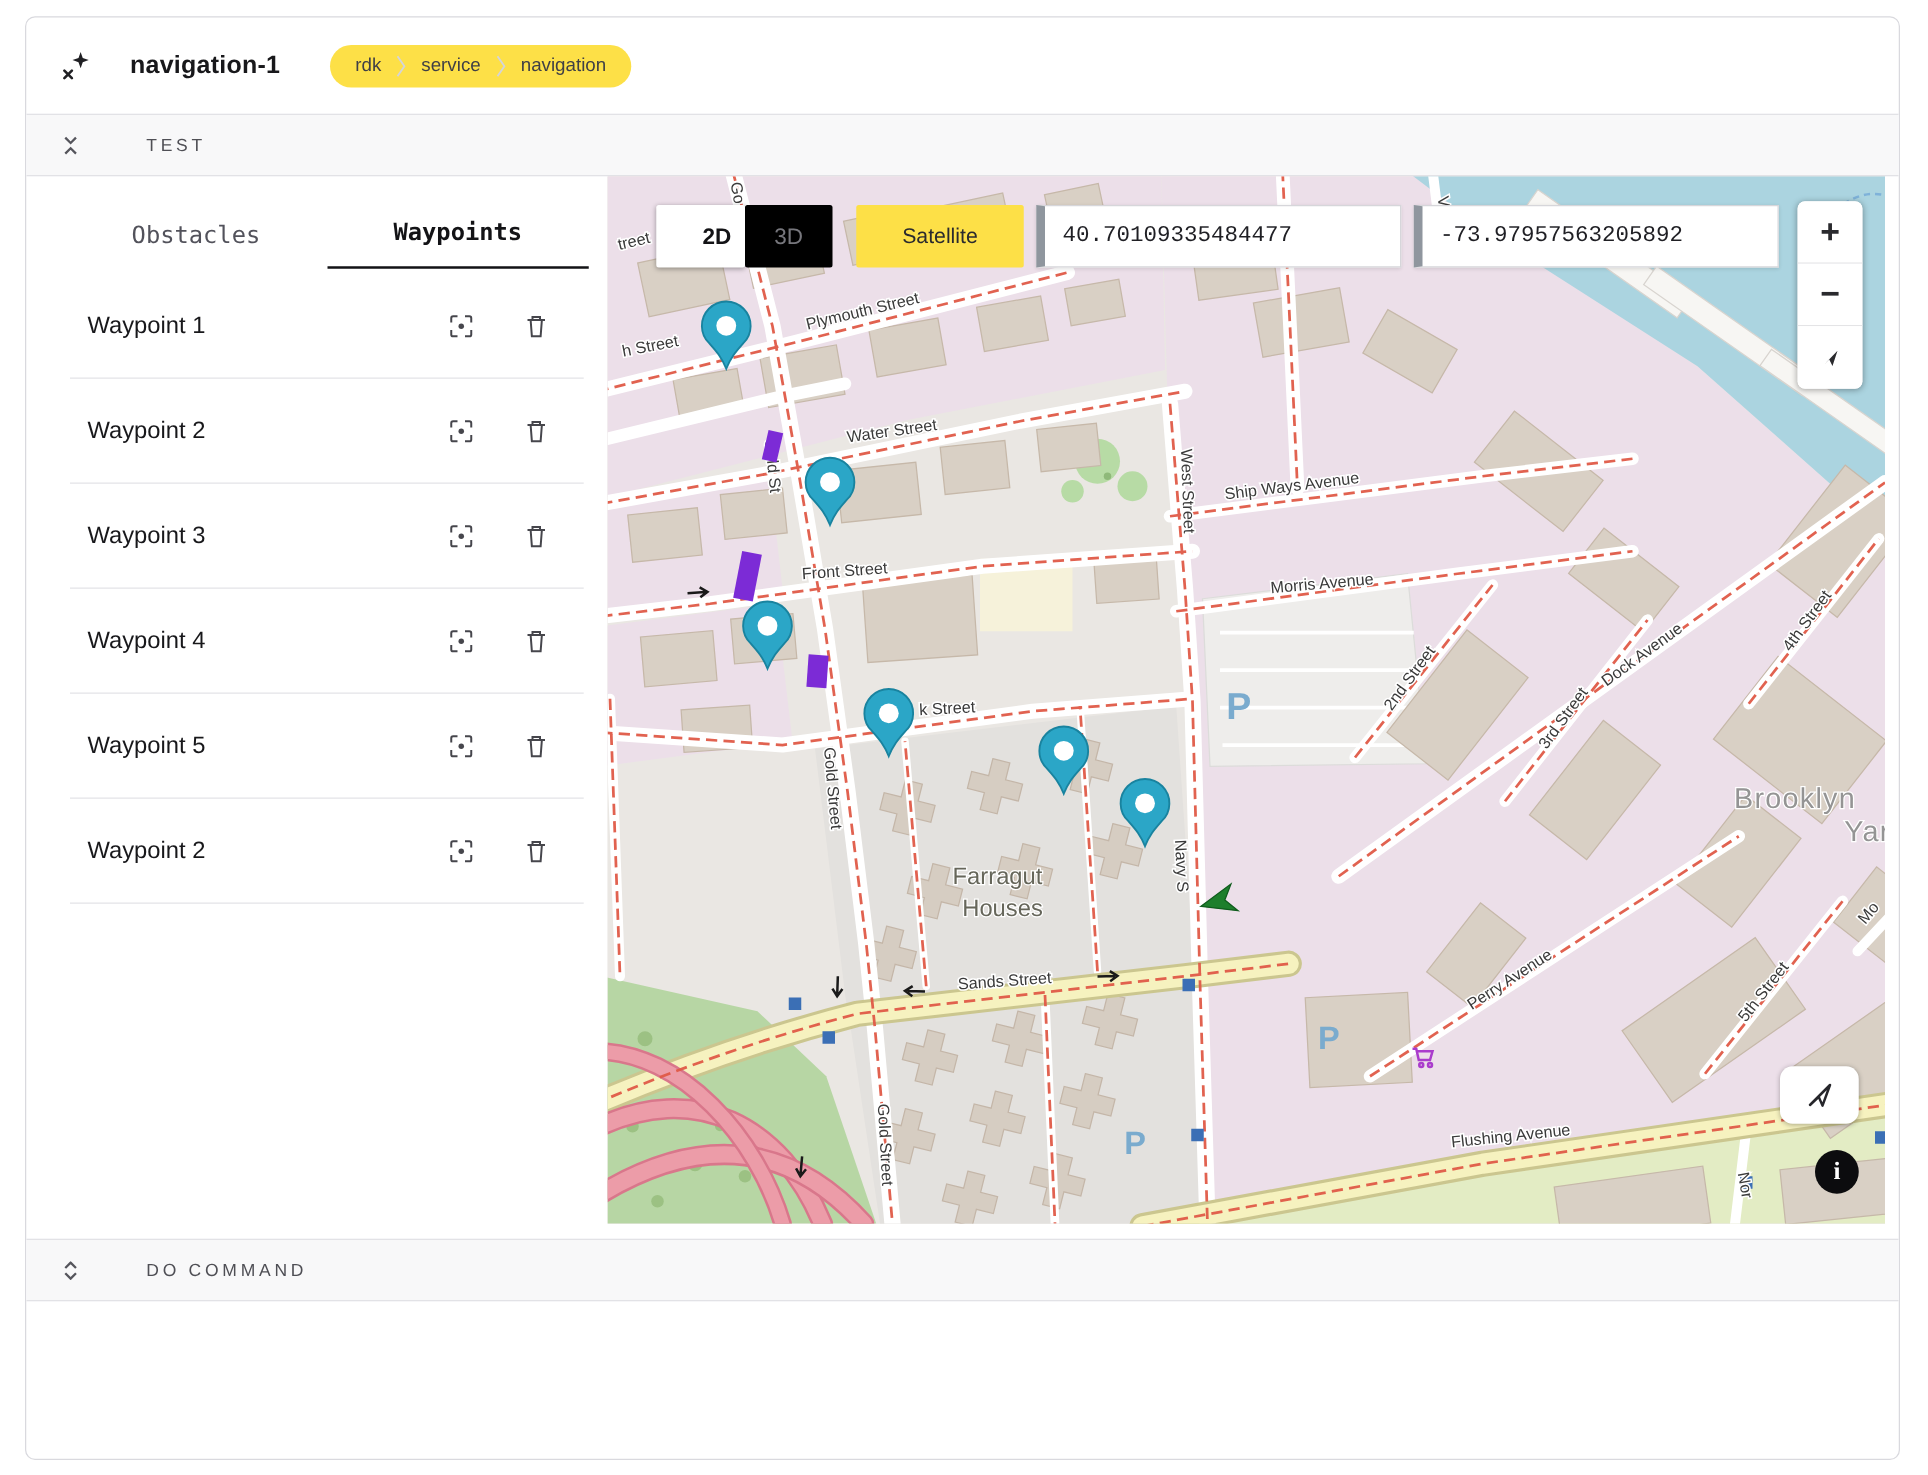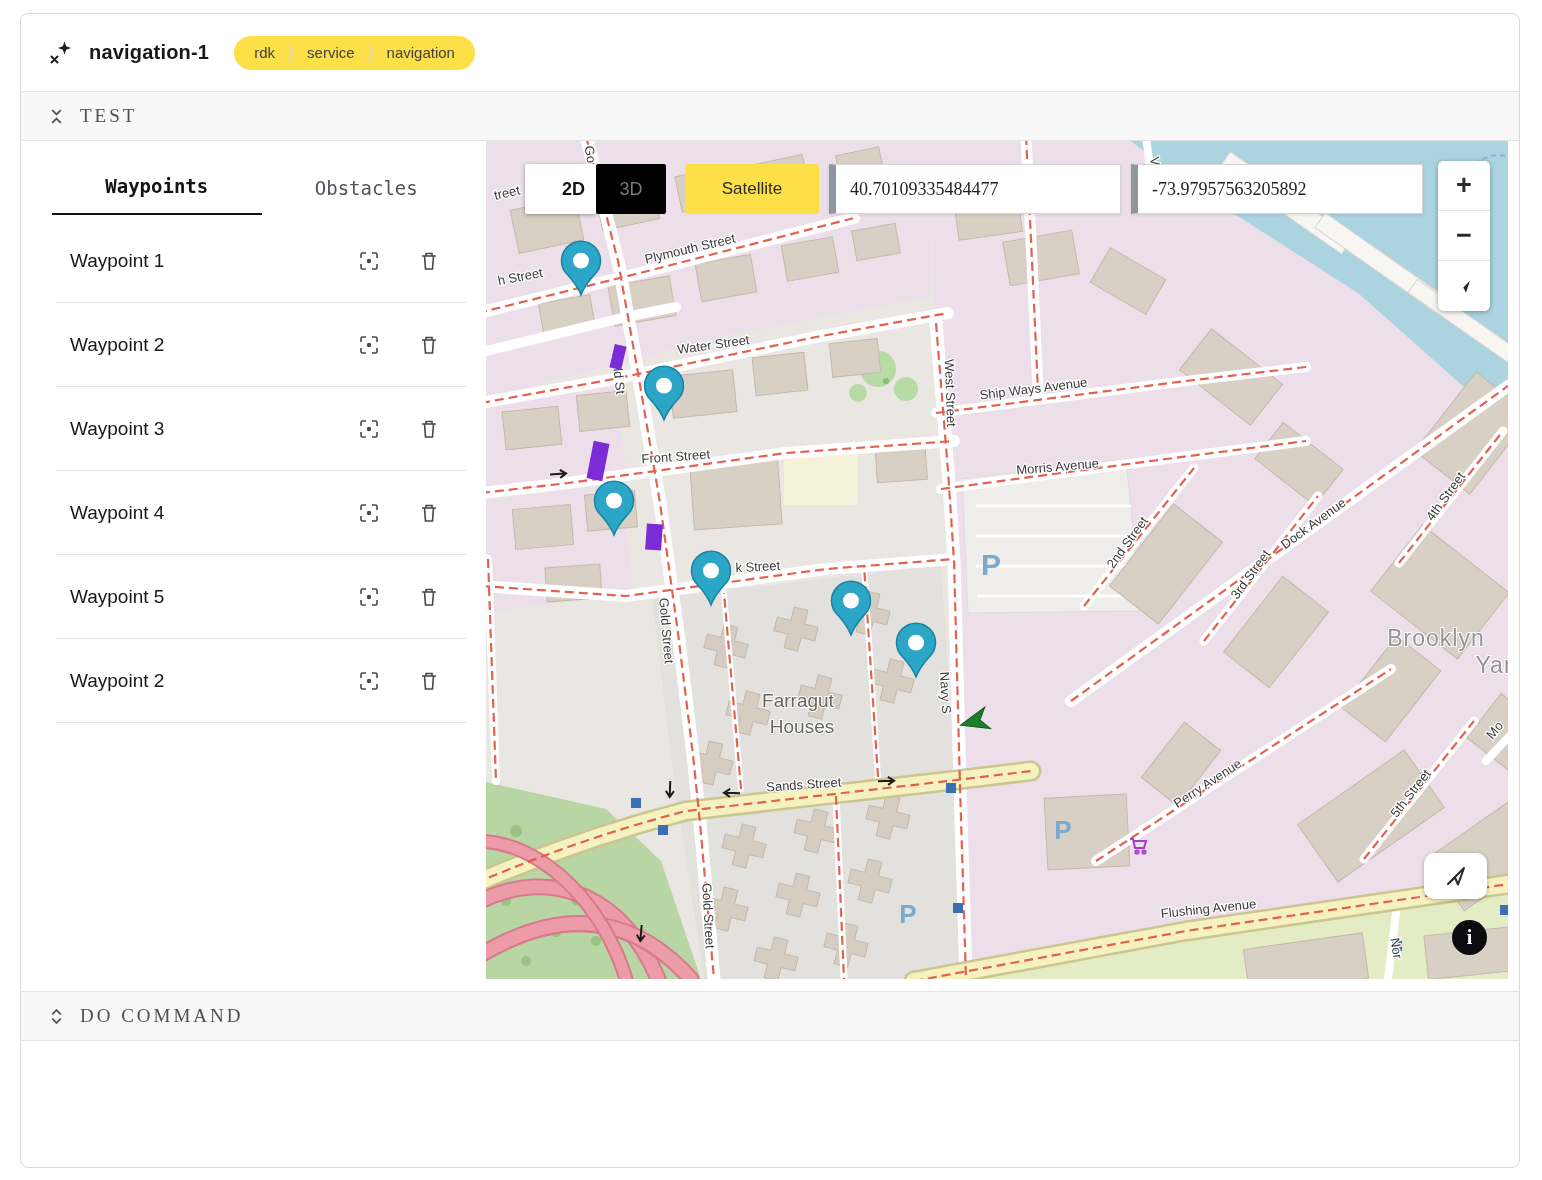--- a/index.html
+++ b/index.html
@@ -8,7 +8,7 @@
     border:1px solid #d9d9de;border-radius:8px;background:#fff;overflow:hidden;box-sizing:border-box;}
   
   .hdr{height:77px;display:flex;align-items:center;padding:0 26px;gap:14px;}
-  .hdr h1{font-size:20px;font-weight:700;margin:1px;letter-spacing:.2px;}
+  .hdr h1{font-size:20px;font-weight:700;margin:16px;letter-spacing:.2px;}
   .crumbs{margin-left:10px;background:#fde047;border-radius:999px;height:34px;
     display:flex;align-items:center;padding:0 8px;}
   .crumb{padding:0 12px;font-size:15px;color:#3f3f46;cursor:pointer;}

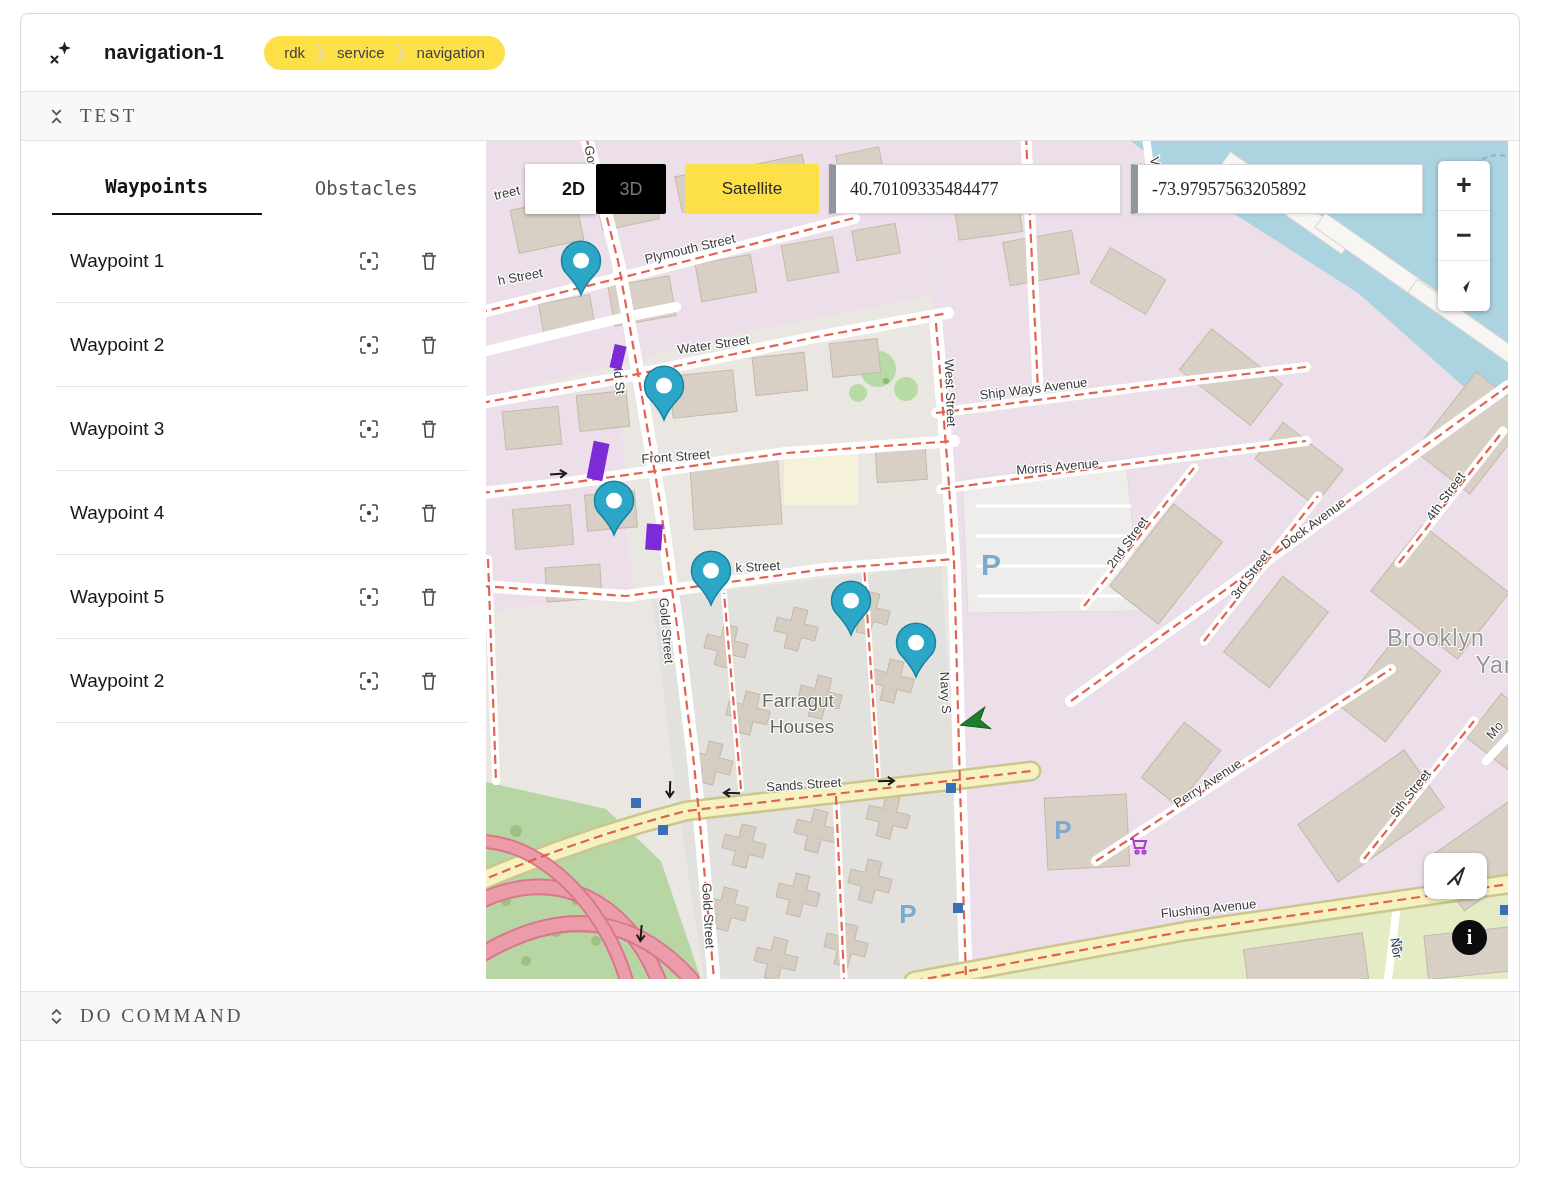--- a/index.html
+++ b/index.html
@@ -16,7 +16,7 @@
   
   .secbar{height:50px;background:#f8f8f9;border-top:1px solid #e2e2e6;border-bottom:1px solid #e2e2e6;
     display:flex;align-items:center;gap:16px;padding:0 28px;color:#4f4f55;box-sizing:border-box;}
-  .secbar .seclabel{font-family:Liberation Serif, serif;font-size:19px;letter-spacing:3px;}
+  .secbar .seclabel{font-family:Liberation Sans, sans-serif;font-size:14px;letter-spacing:3px;margin-left:37px;}
   
   .controls{padding:30px 0 0 31px;display:flex;gap:17px;height:125px;box-sizing:border-box;}
   .select{width:357px;height:50px;border:1px solid #cfcfd4;border-radius:3px;display:flex;

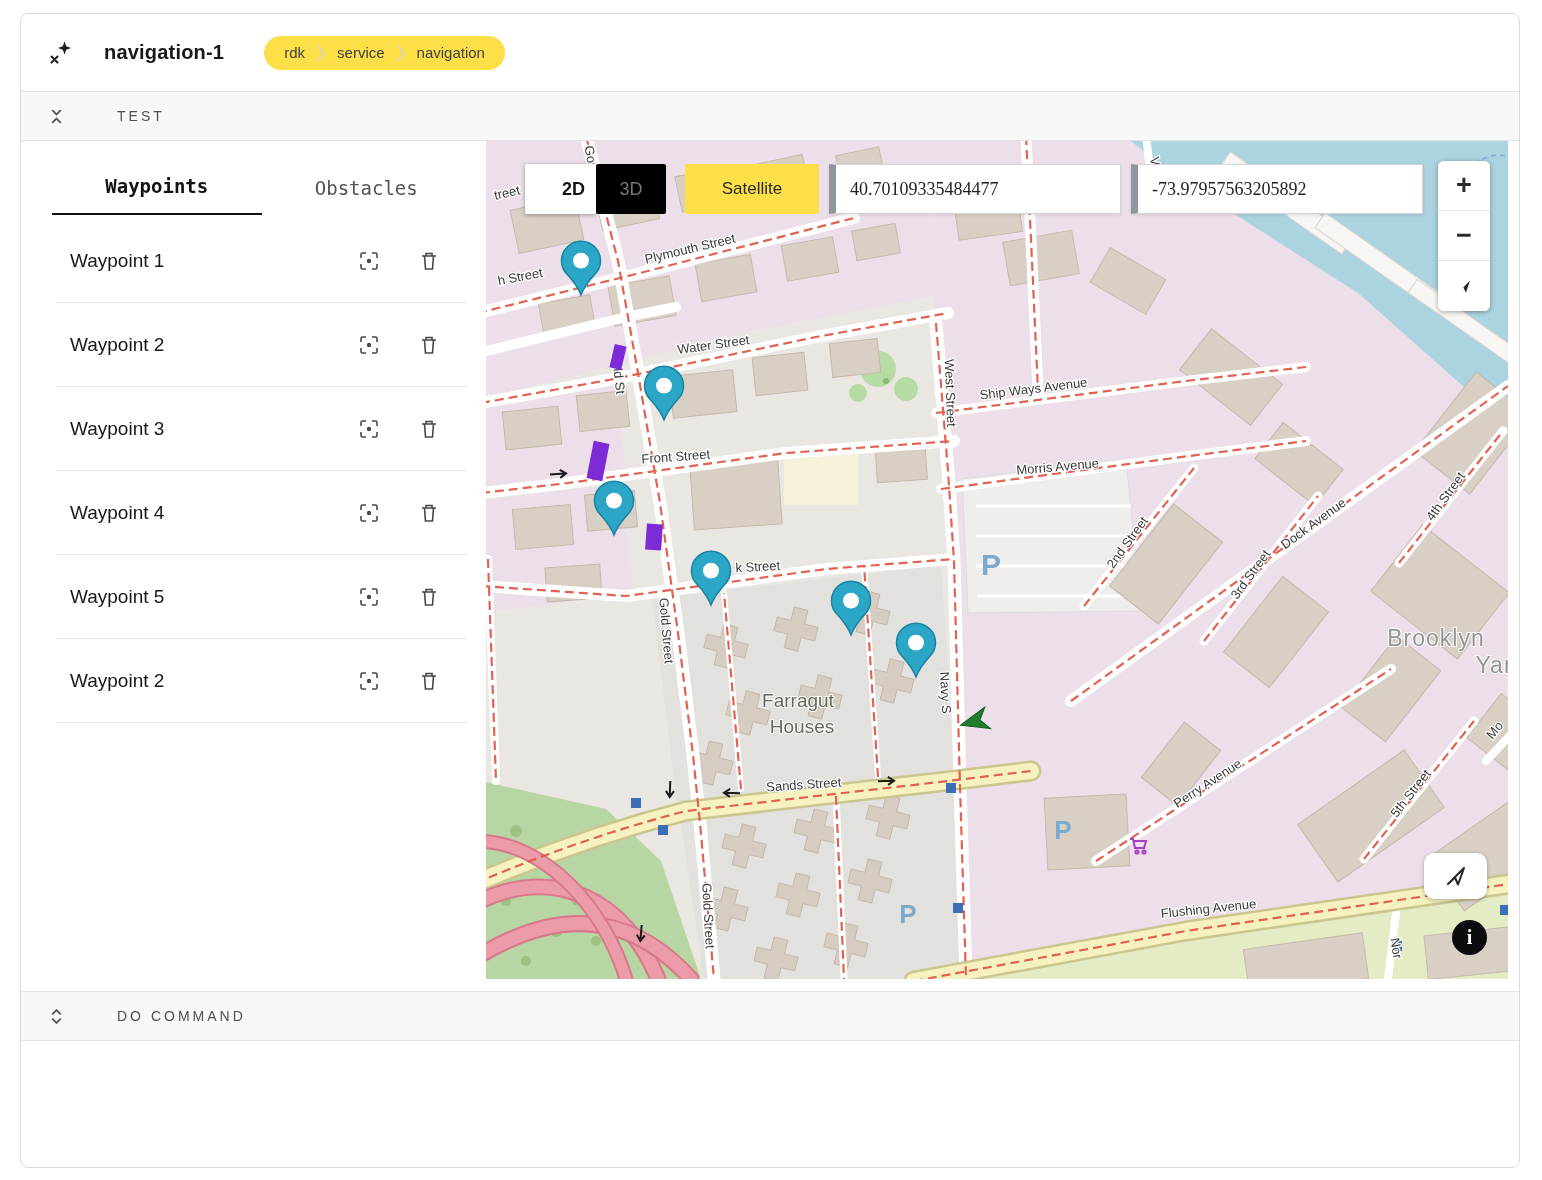--- a/index.html
+++ b/index.html
@@ -107,8 +107,8 @@
 
     <aside class="panel">
       <div class="tabs">
+        <div class="tab">Obstacles</div>
         <div class="tab active">Waypoints</div>
-        <div class="tab">Obstacles</div>
       </div>
       <ul class="wlist">
         <li class="wrow">

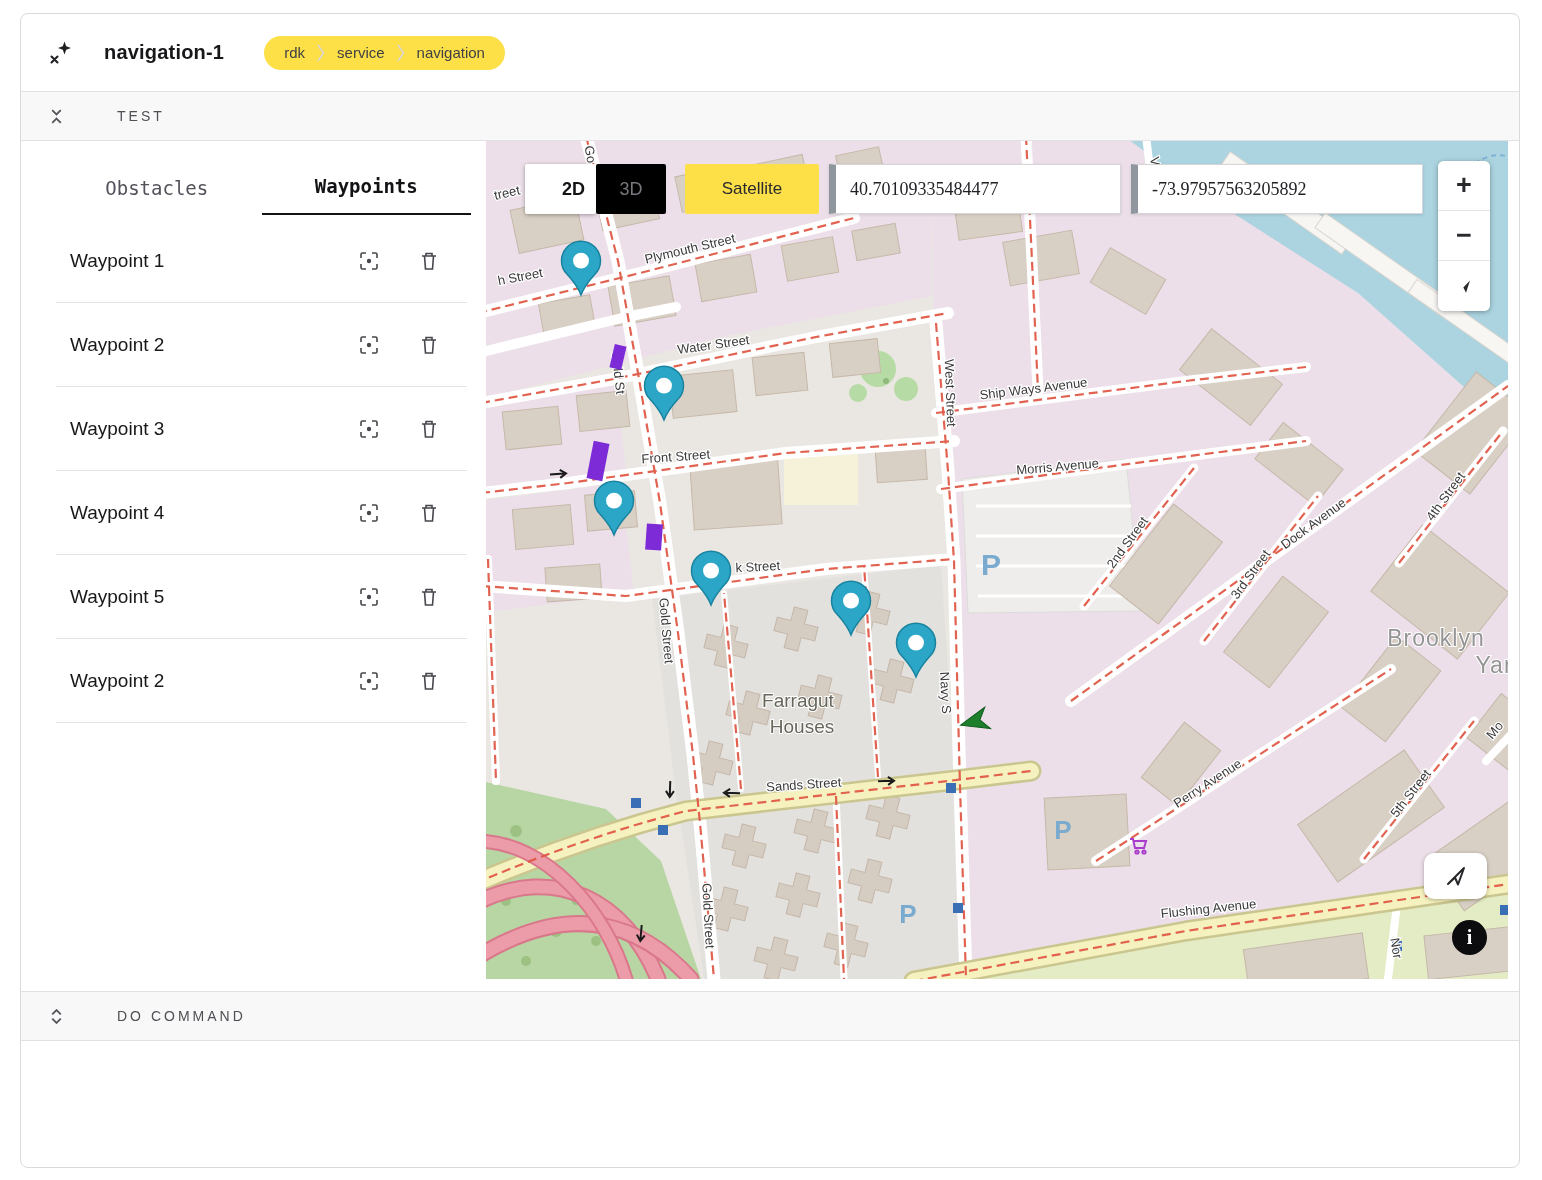--- a/index.html
+++ b/index.html
@@ -47,7 +47,7 @@
   .msat{left:199px;top:23px;width:134px;height:50px;background:#fde047;font-size:17px;color:#2a2a2e;border-radius:2px;}
   .coord{position:absolute;top:23px;width:292px;height:50px;background:#fff;border:1px solid #d6d6da;
     border-left:7px solid #8f969e;box-sizing:border-box;font-size:18px;color:#1f1f24;padding:0 0 0 14px;
-    font-family:Liberation Serif, serif;box-shadow:0 1px 3px rgba(0,0,0,.12);}
+    font-family:Liberation Mono, monospace;box-shadow:0 1px 3px rgba(0,0,0,.12);}
   .lat{left:343px;} .lng{left:645px;}
   .zoomctl{position:absolute;left:952px;top:20px;width:52px;background:#fff;border-radius:6px;
     box-shadow:0 1px 5px rgba(0,0,0,.35);overflow:hidden;}

